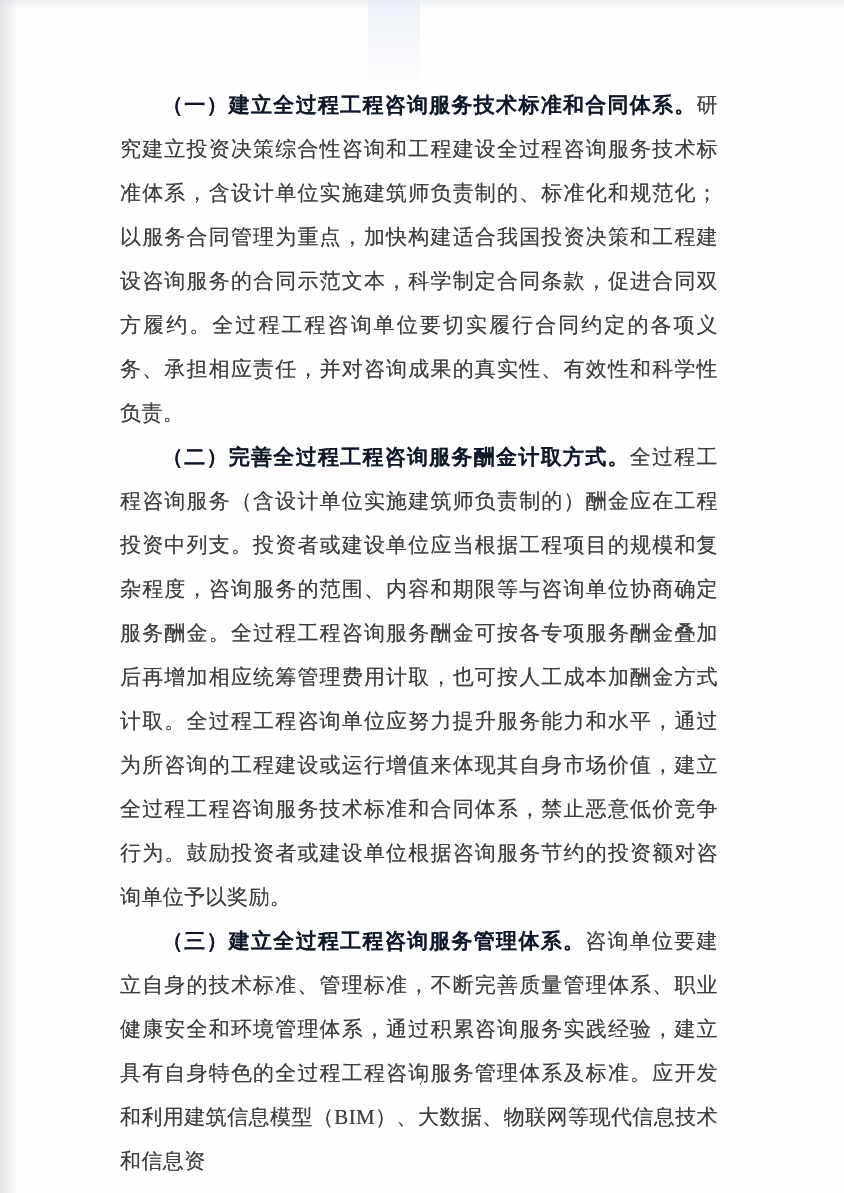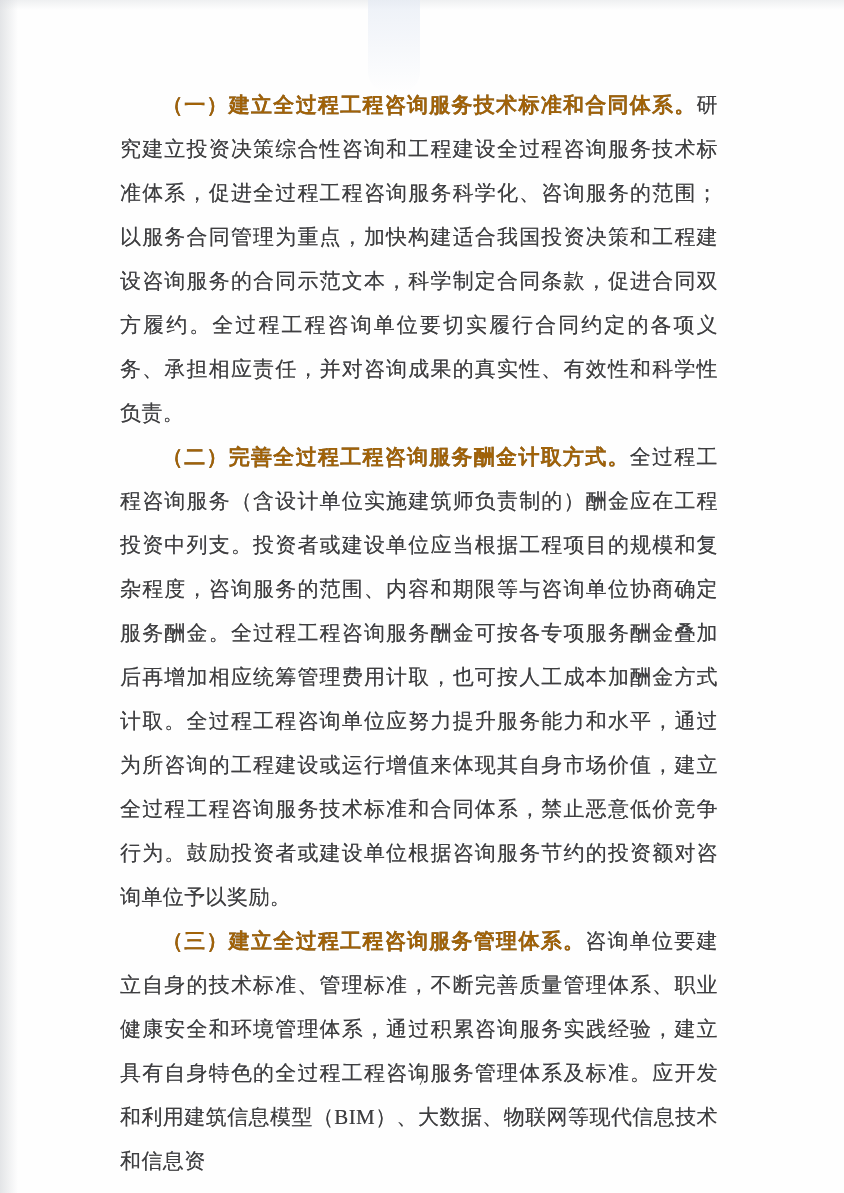--- a/index.html
+++ b/index.html
@@ -58,7 +58,7 @@
   }
   .para-heading {
     font-weight: 700;
-    color: #a16207;
+    color: #0f172a;
   }
   .page-number {
     position: absolute;

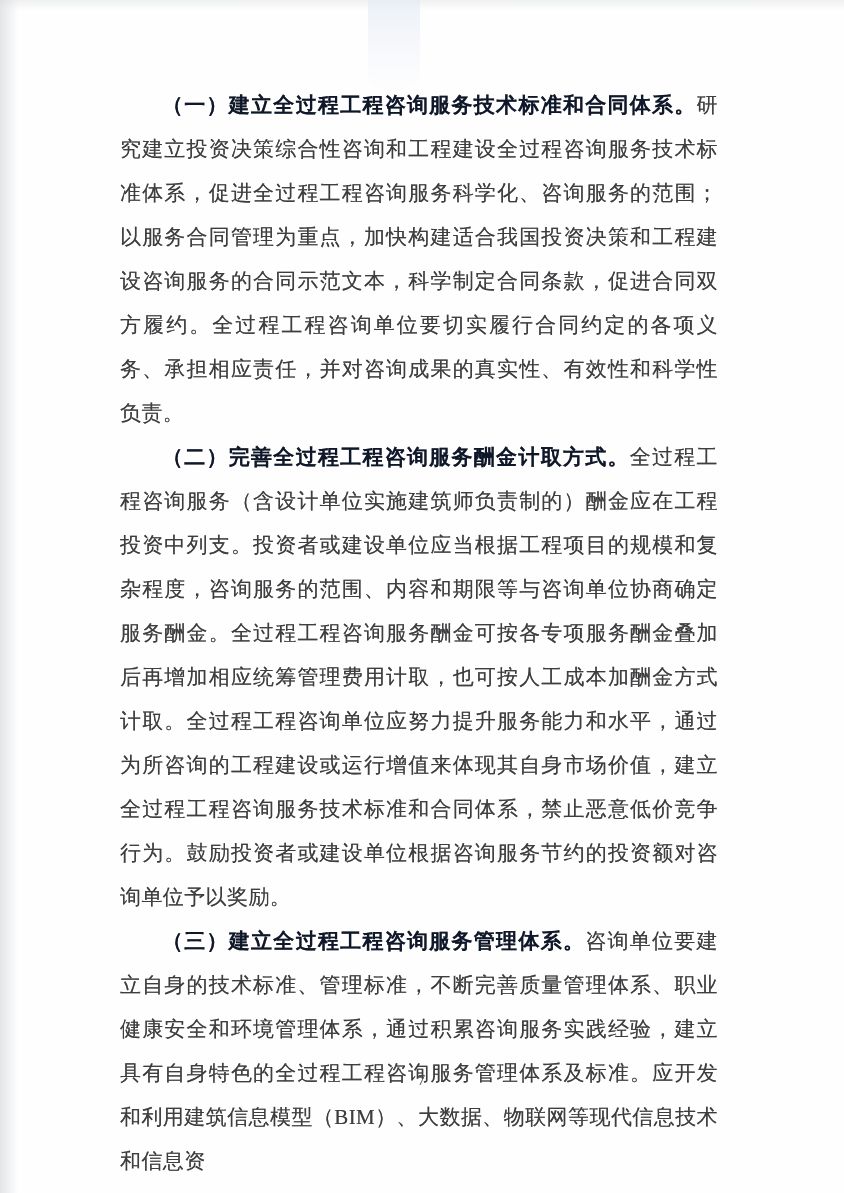--- a/index.html
+++ b/index.html
@@ -80,7 +80,7 @@
   <div class="top-smudge"></div>
 
   <main class="content">
-    <p class="para"><span class="para-heading">（一）建立全过程工程咨询服务技术标准和合同体系。</span><span class="para-text">研究建立投资决策综合性咨询和工程建设全过程咨询服务技术标准体系，促进全过程工程咨询服务科学化、咨询服务的范围；以服务合同管理为重点，加快构建适合我国投资决策和工程建设咨询服务的合同示范文本，科学制定合同条款，促进合同双方履约。全过程工程咨询单位要切实履行合同约定的各项义务、承担相应责任，并对咨询成果的真实性、有效性和科学性负责。</span></p>
+    <p class="para"><span class="para-heading">（一）建立全过程工程咨询服务技术标准和合同体系。</span><span class="para-text">研究建立投资决策综合性咨询和工程建设全过程咨询服务技术标准体系，含设计单位实施建筑师负责制的、标准化和规范化；以服务合同管理为重点，加快构建适合我国投资决策和工程建设咨询服务的合同示范文本，科学制定合同条款，促进合同双方履约。全过程工程咨询单位要切实履行合同约定的各项义务、承担相应责任，并对咨询成果的真实性、有效性和科学性负责。</span></p>
 
     <p class="para"><span class="para-heading">（二）完善全过程工程咨询服务酬金计取方式。</span><span class="para-text">全过程工程咨询服务（含设计单位实施建筑师负责制的）酬金应在工程投资中列支。投资者或建设单位应当根据工程项目的规模和复杂程度，咨询服务的范围、内容和期限等与咨询单位协商确定服务酬金。全过程工程咨询服务酬金可按各专项服务酬金叠加后再增加相应统筹管理费用计取，也可按人工成本加酬金方式计取。全过程工程咨询单位应努力提升服务能力和水平，通过为所咨询的工程建设或运行增值来体现其自身市场价值，建立全过程工程咨询服务技术标准和合同体系，禁止恶意低价竞争行为。鼓励投资者或建设单位根据咨询服务节约的投资额对咨询单位予以奖励。</span></p>
 

